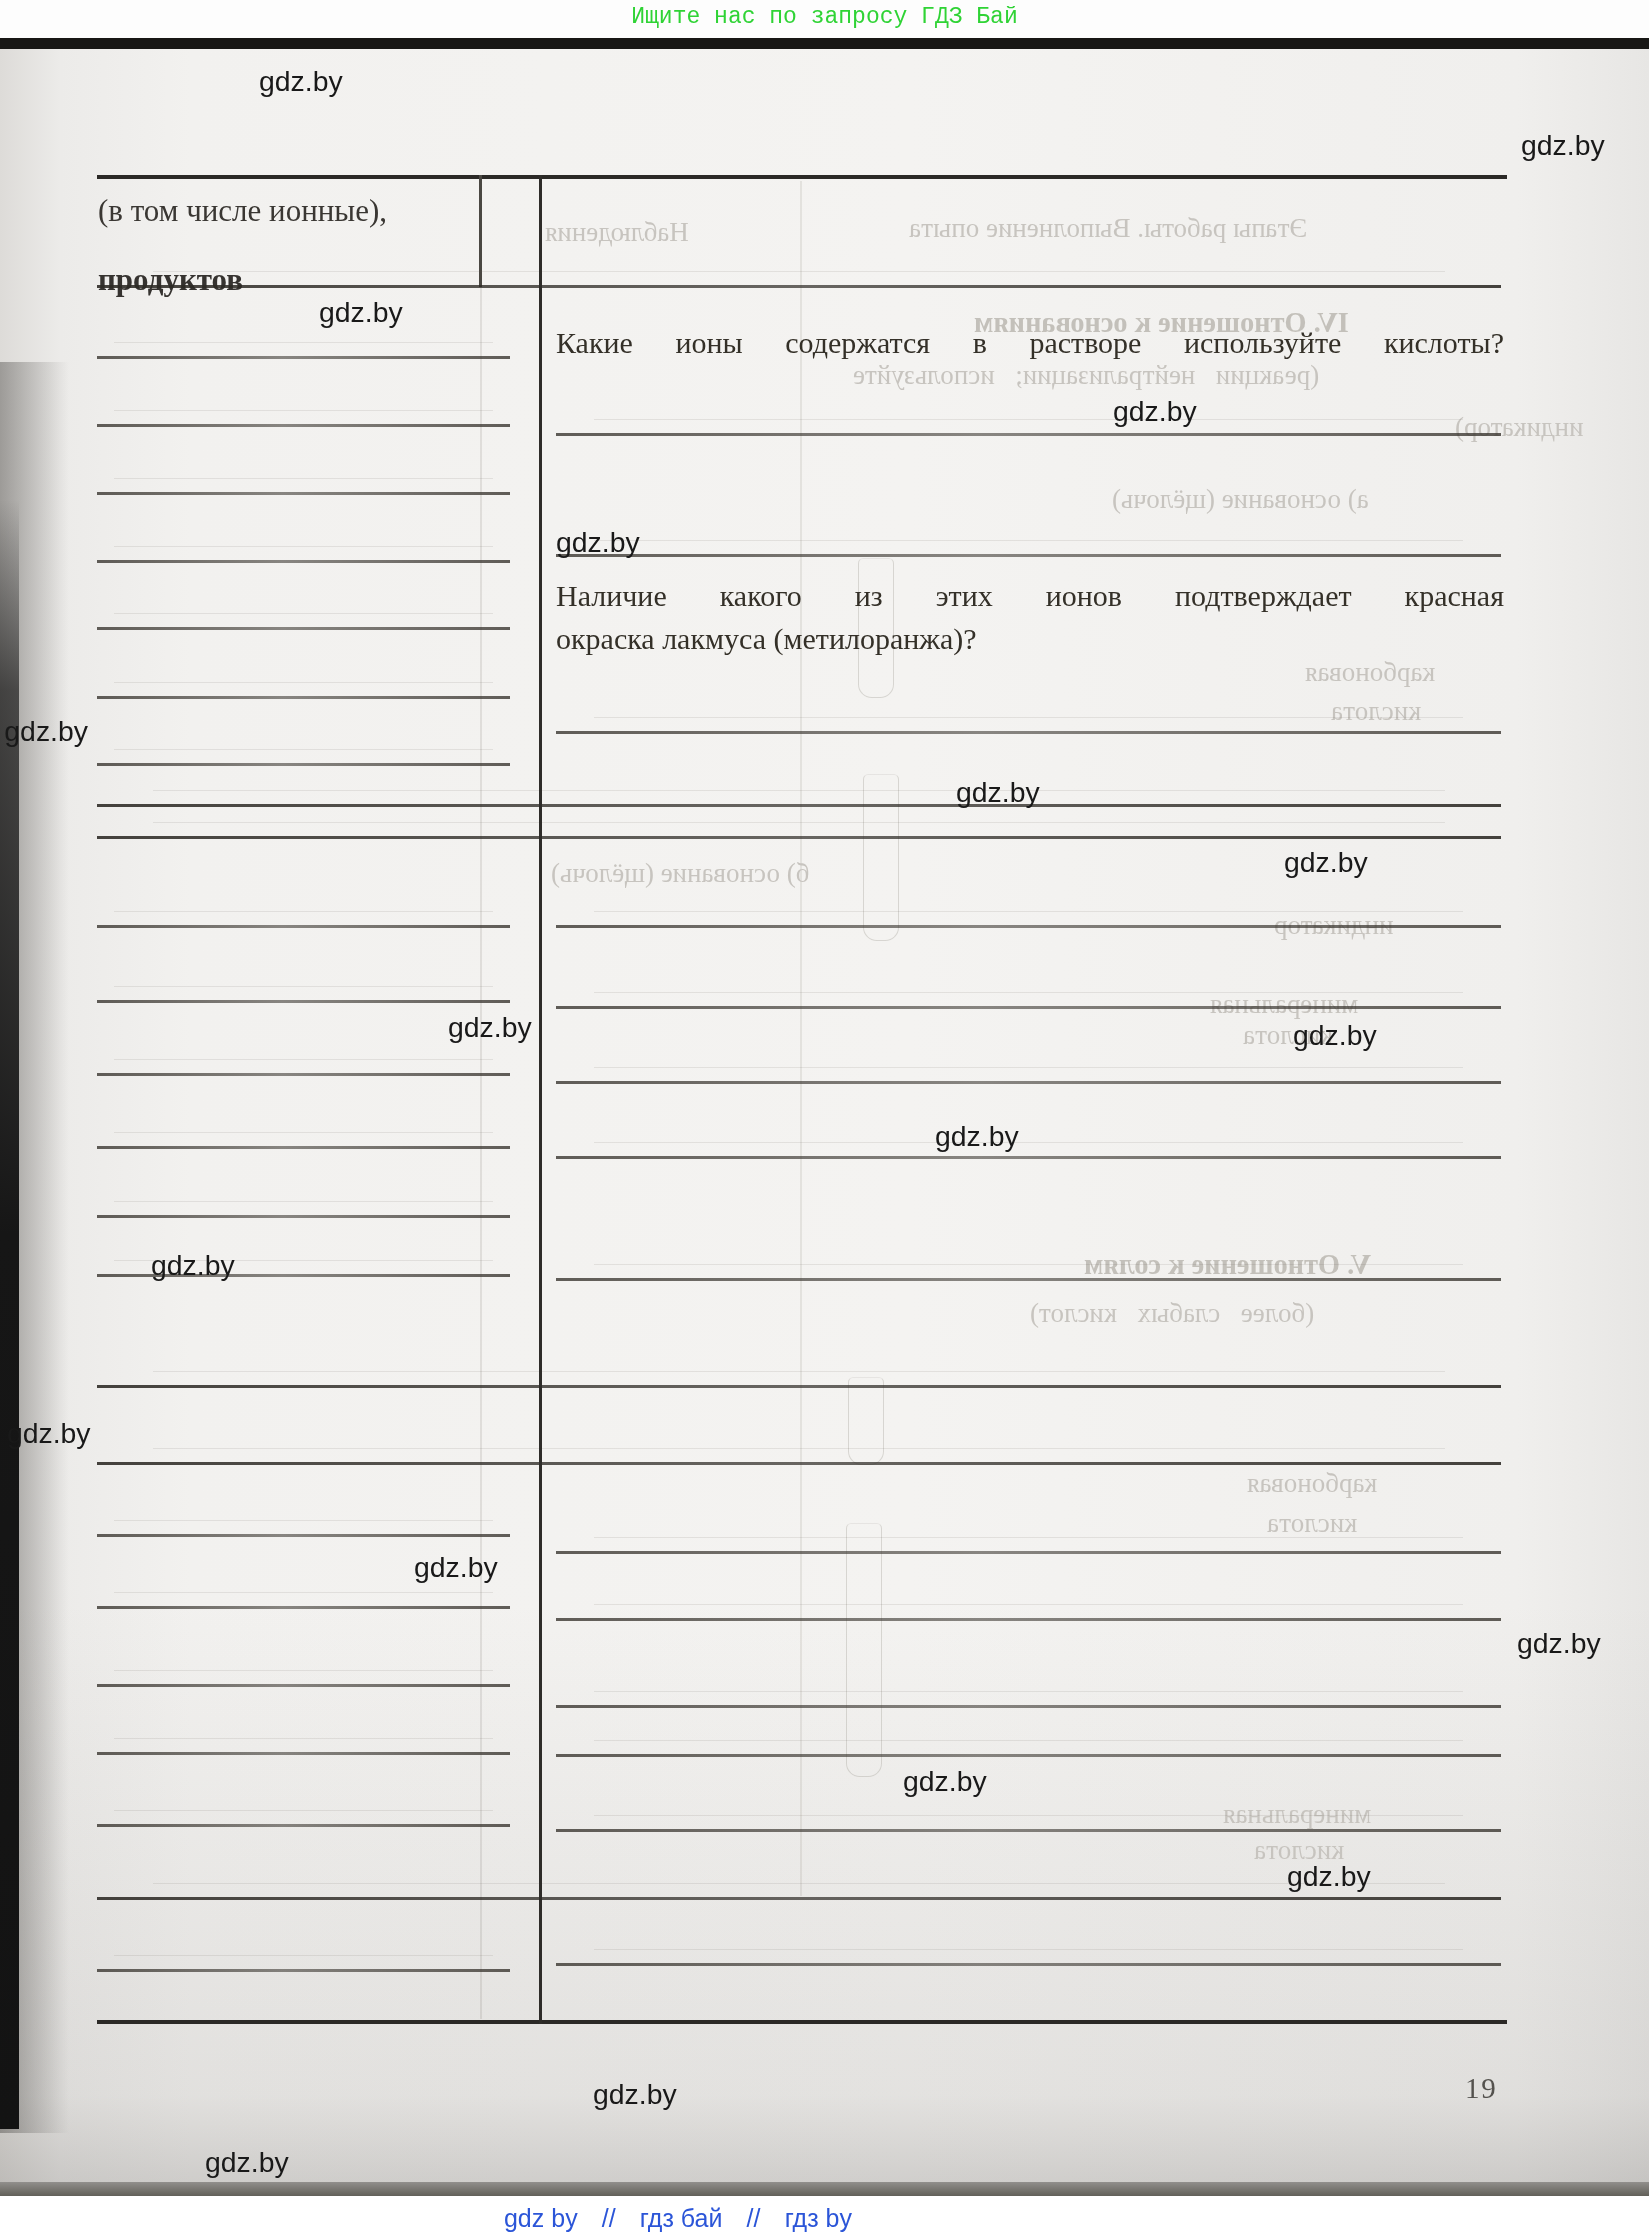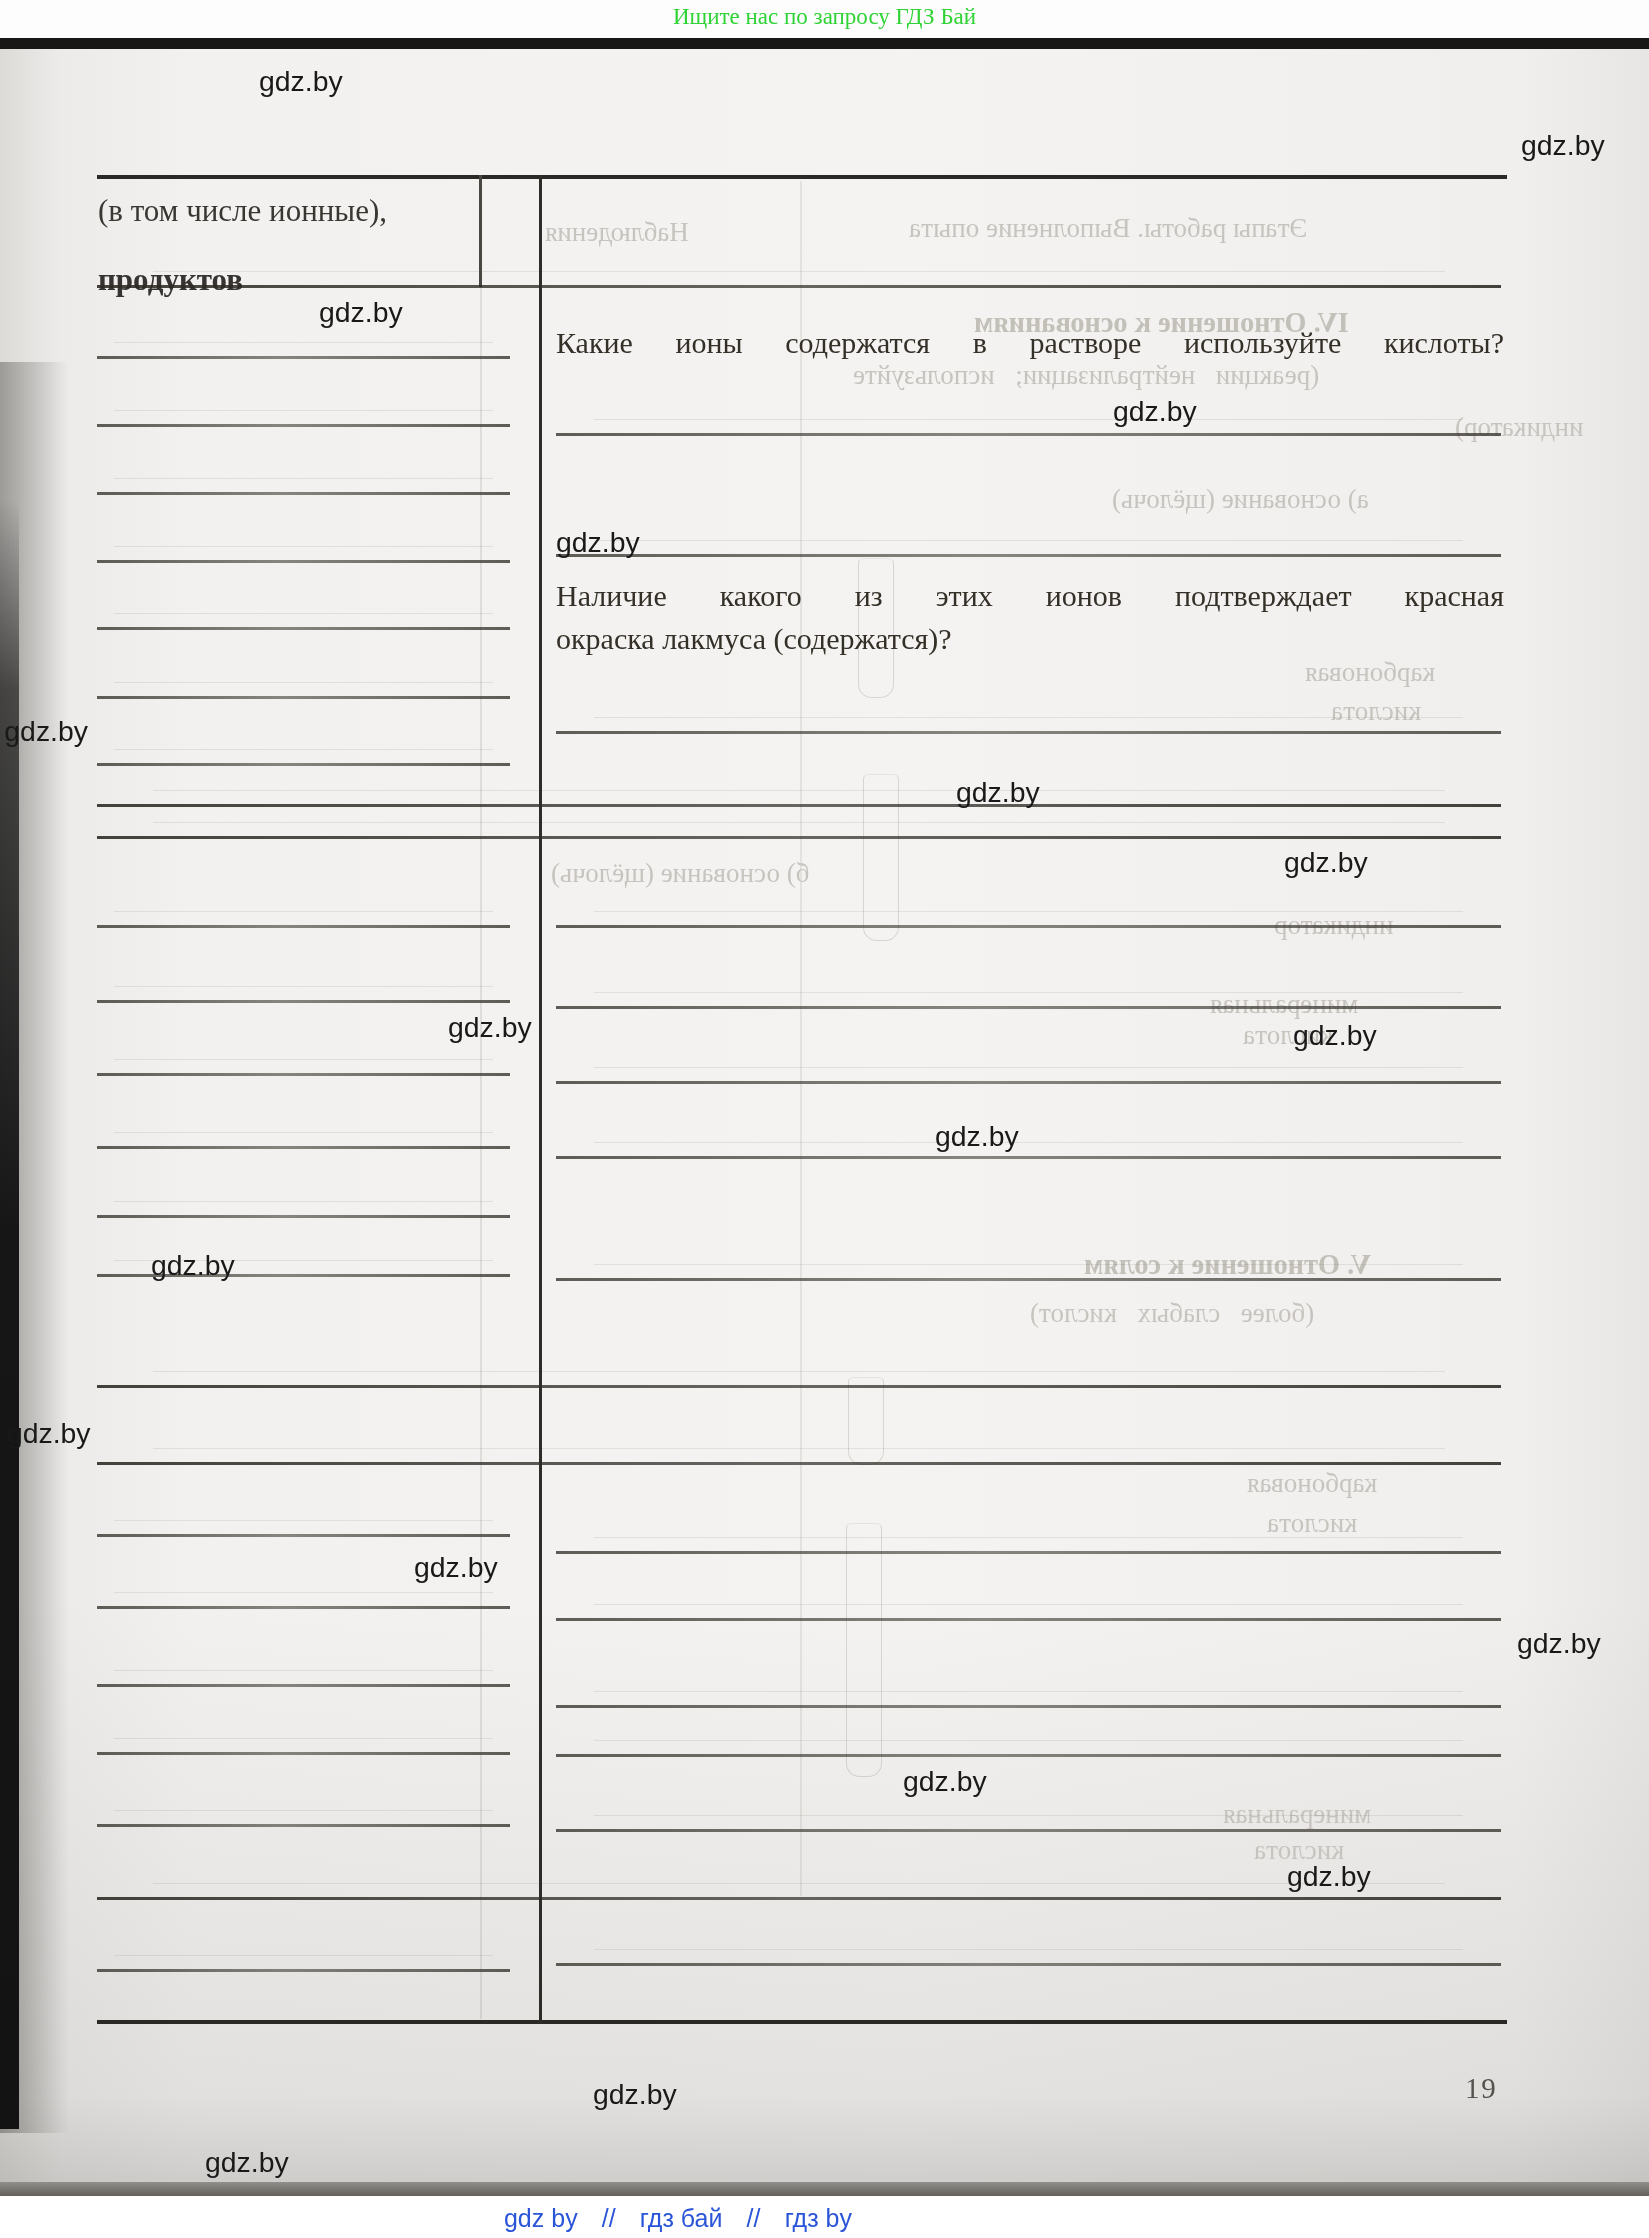--- a/index.html
+++ b/index.html
@@ -21,7 +21,7 @@
   .bottom-strip{position:absolute;left:0;top:2196px;width:1649px;height:43px;background:#ffffff;}
   
   .banner{position:absolute;left:0;top:4.3px;width:1649px;text-align:center;
-        font-family:Liberation Serif, serif;font-size:23px;color:#2fd335;}
+        font-family:Liberation Mono, monospace;font-size:23px;color:#2fd335;}
   .footer-links{position:absolute;left:0;top:2204px;width:1356px;text-align:center;
         font-family:"Liberation Sans","DejaVu Sans",sans-serif;font-size:25px;color:#2b55d8;}
   .footer-links span{margin:0 8.6px;}

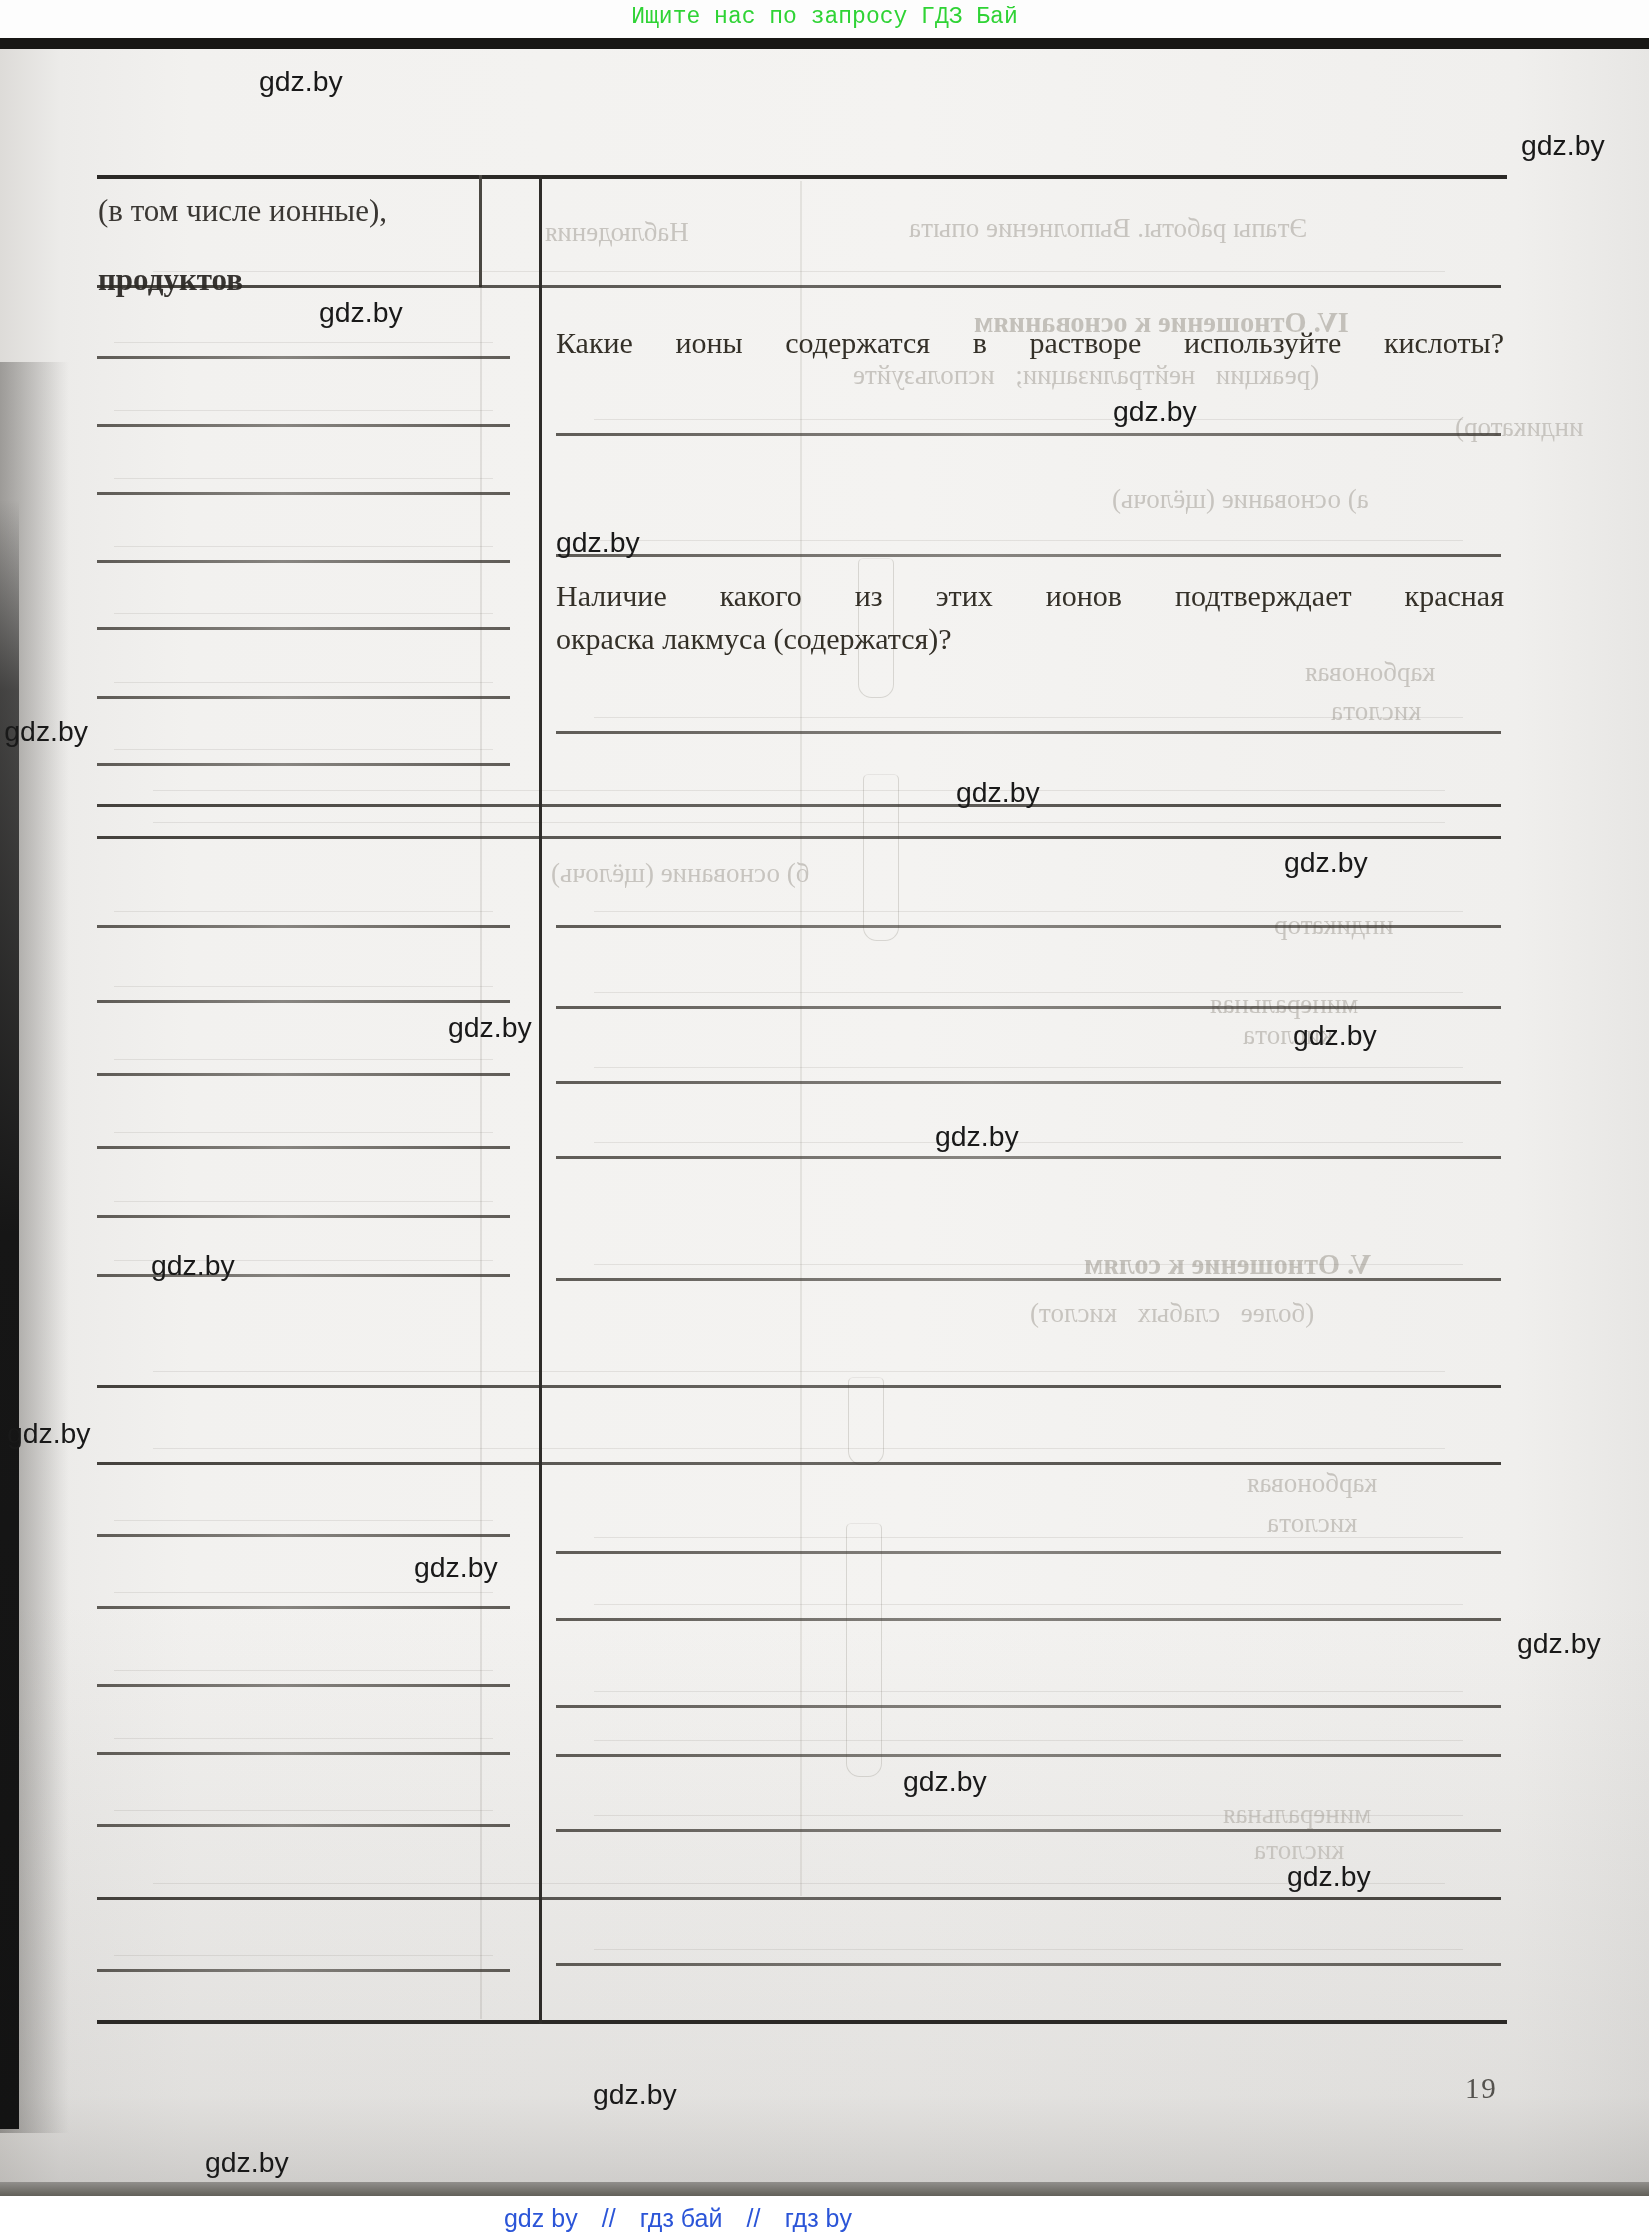--- a/index.html
+++ b/index.html
@@ -81,7 +81,7 @@
 
   <div class="q justify" style="top:326px;">Какие ионы содержатся в растворе используйте кислоты?</div>
   <div class="q justify" style="top:579px;">Наличие какого из этих ионов подтверждает красная</div>
-  <div class="q" style="top:622px;">окраска лакмуса (содержатся)?</div>
+  <div class="q" style="top:622px;">окраска лакмуса (метилоранжа)?</div>
 
   <div class="page-number">19</div>
   <div class="bottom-band"></div>

